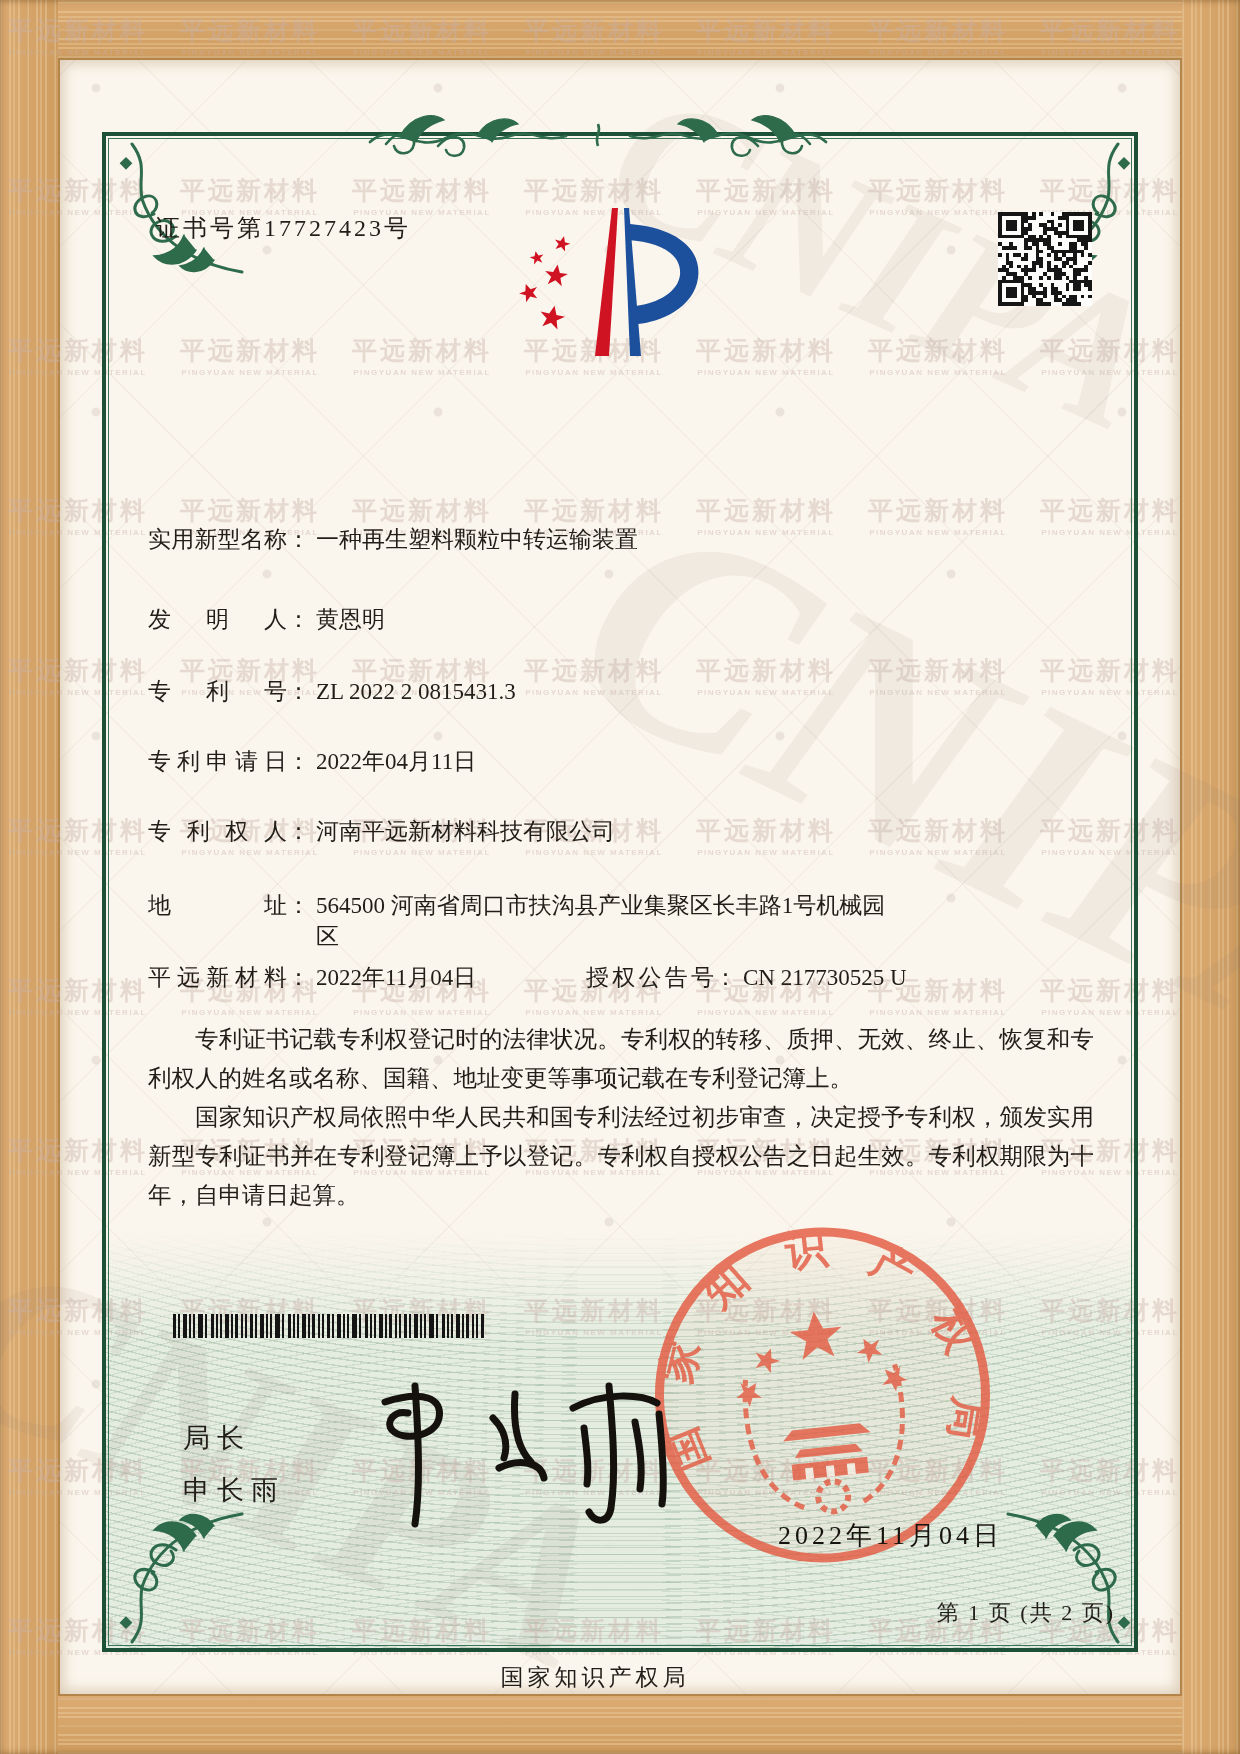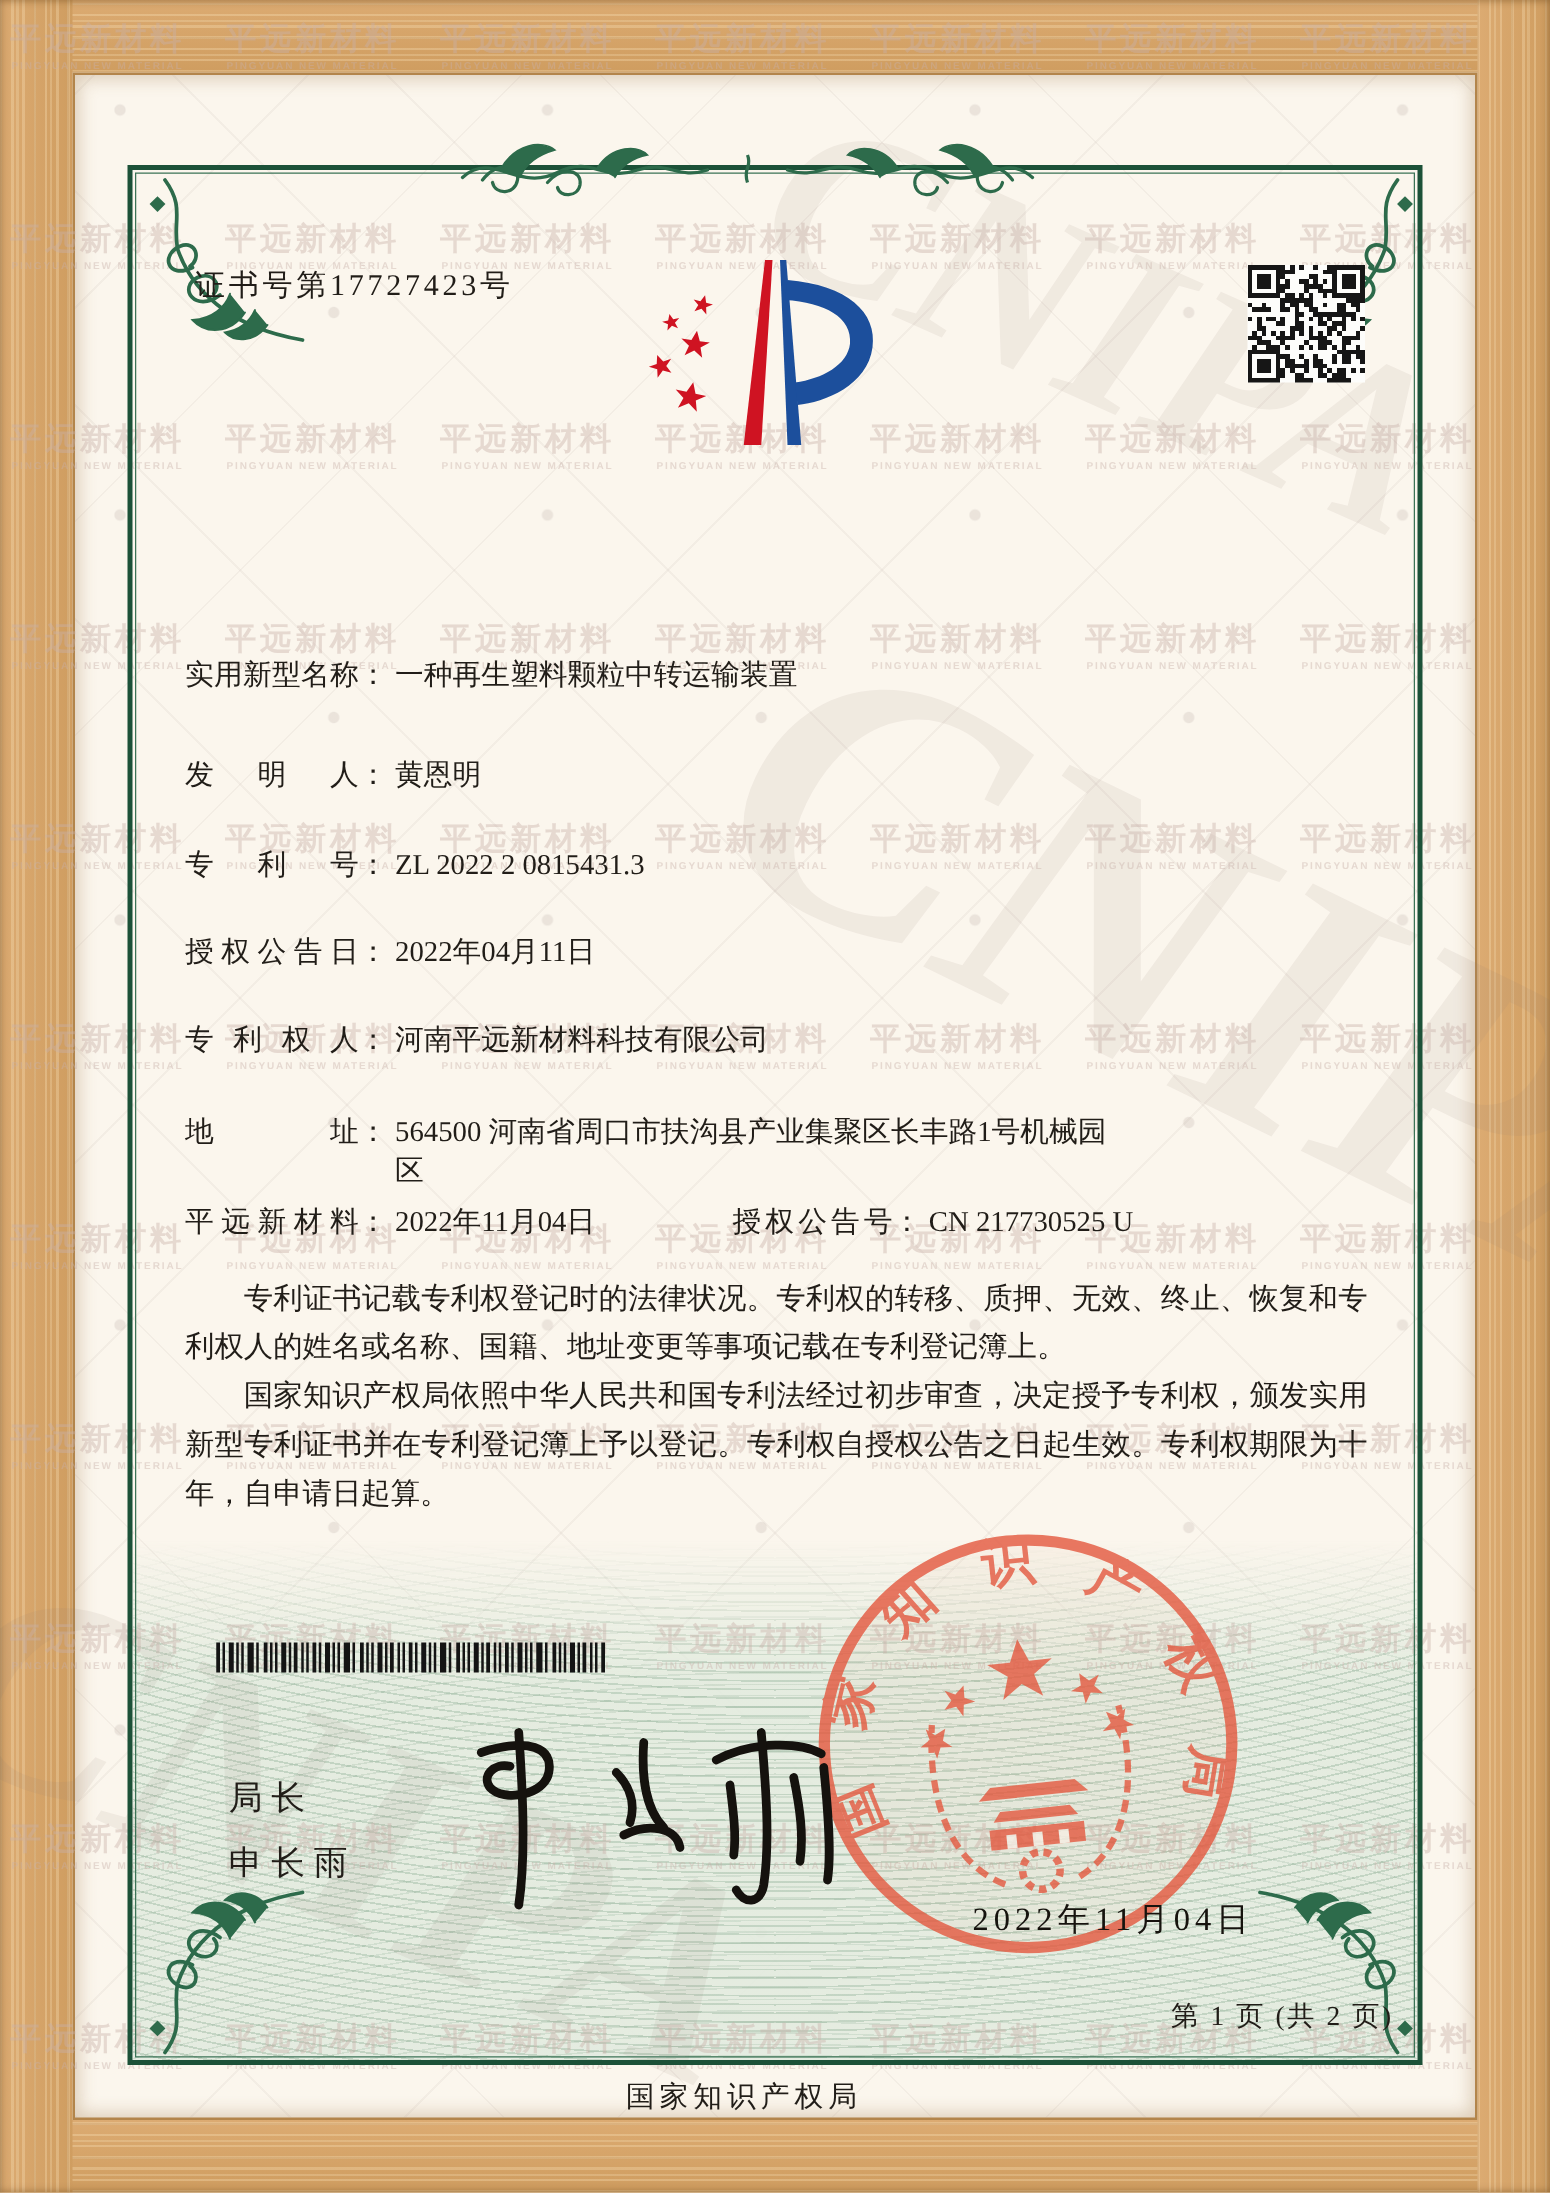--- a/index.html
+++ b/index.html
@@ -818,7 +818,7 @@
         <span class="fvalue">ZL 2022 2 0815431.3</span>
     </div>
     <div class="frow r3">
-      <span class="flabel">授权公告日</span>
+      <span class="flabel">专利申请日</span>
         <span class="fcolon">：</span>
         <span class="fvalue">2022年04月11日</span>
     </div>

